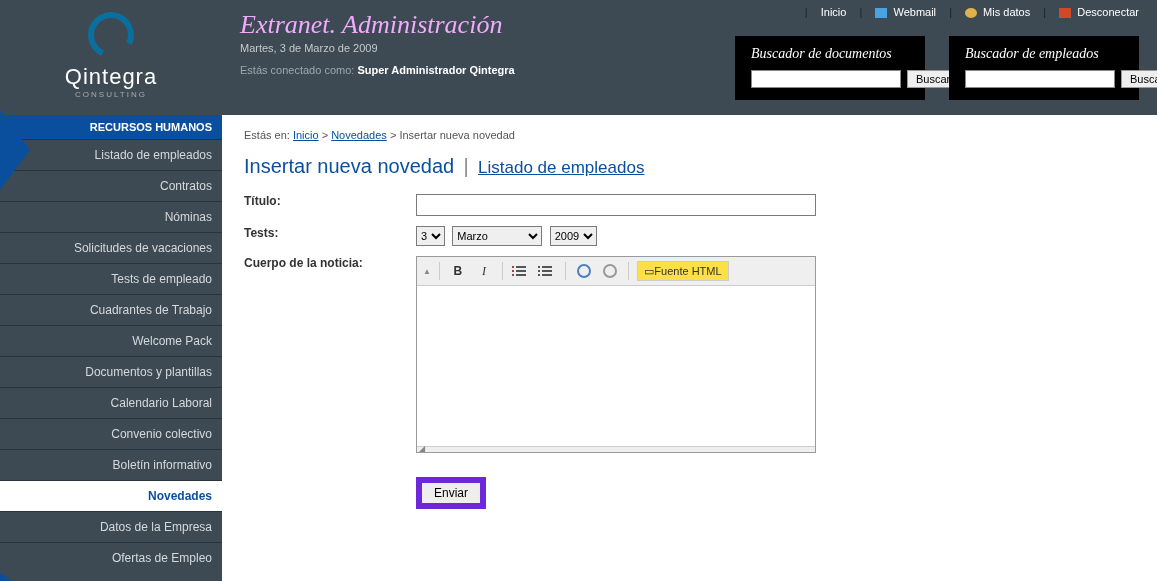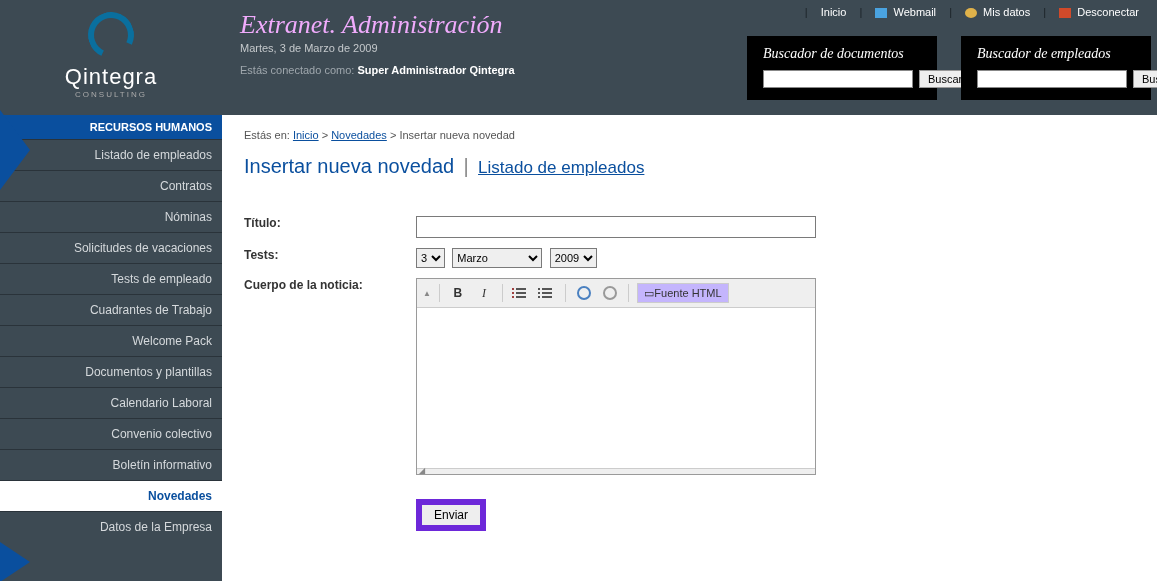--- a/index.html
+++ b/index.html
@@ -25,7 +25,7 @@
   .ic-user { background:#e0b24a; border-radius:50%; }
   .ic-off { background:#d04a2a; }
 
-  .search-boxes { position:absolute; right:6px; top:36px; display:flex; gap:24px; }
+  .search-boxes { position:absolute; right:18px; top:36px; display:flex; gap:24px; }
   .sb { background:#000; padding:10px 16px 12px; width:190px; }
   .sb-title { color:#fff; font-style:italic; font-family:Georgia, serif; font-size:14px; margin-bottom:8px; }
   .sb-row { display:flex; gap:6px; }

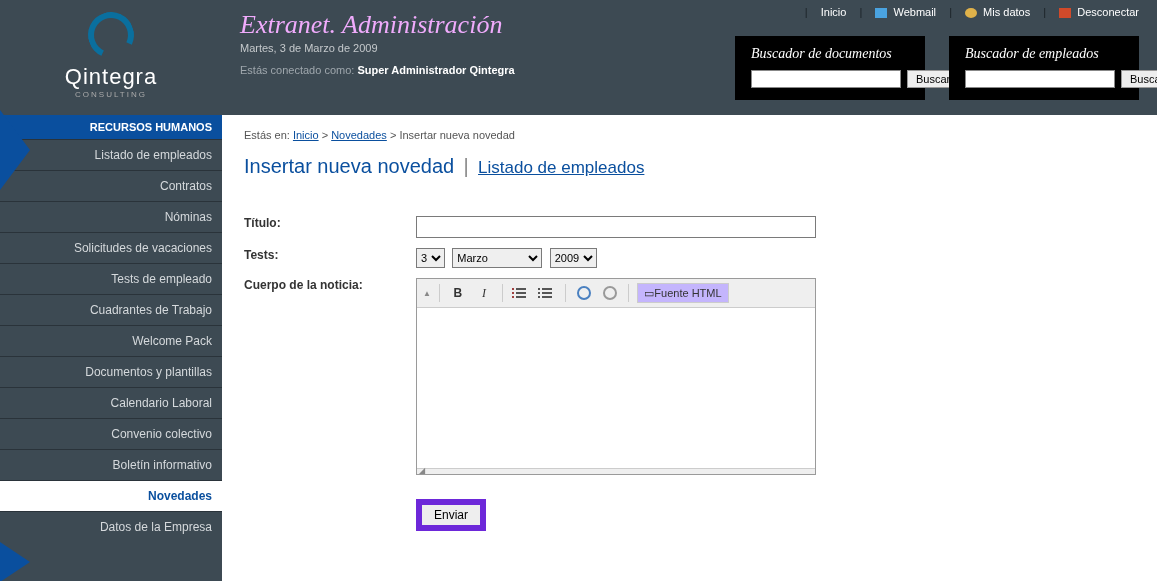--- a/index.html
+++ b/index.html
@@ -47,7 +47,7 @@
   .h1-link { color:#0a4f9e; font-size:17px; text-decoration:underline; cursor:pointer; }
   .h1-sep { color:#888; font-size:20px; padding:0 6px; }
 
-  .form { margin-top:38px; }
+  .form { margin-top:16px; }
   .frow { display:flex; margin-bottom:10px; align-items:flex-start; }
   .flabel { width:172px; font-size:12px; font-weight:bold; color:#333; }
   .fval input[type=text] { width:400px; height:22px; border:1px solid #7a7a7a; padding:0 4px; font-size:12px; }

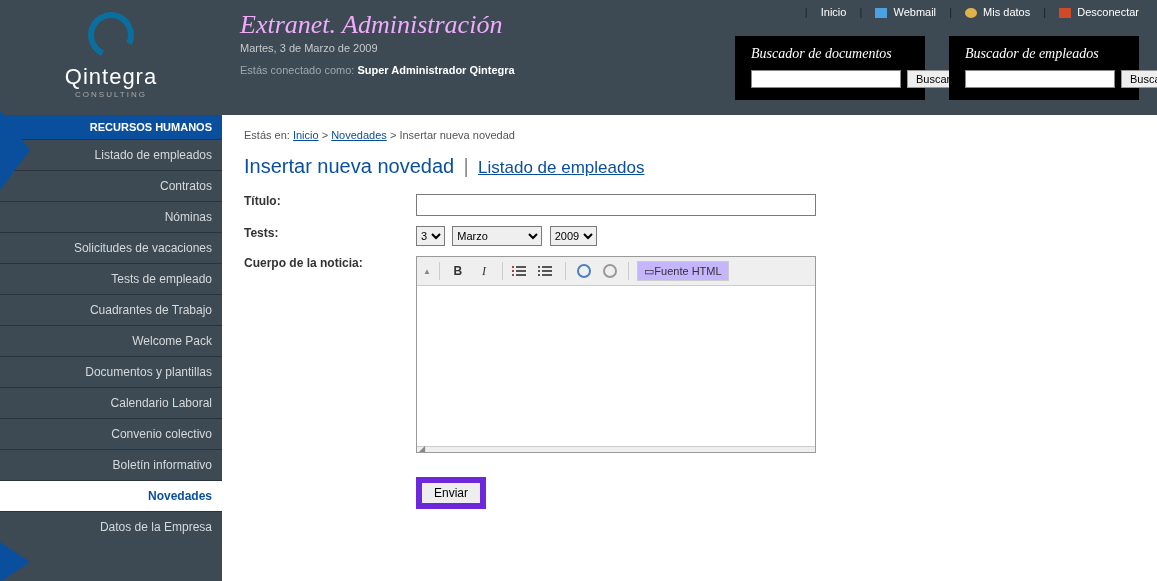--- a/index.html
+++ b/index.html
@@ -59,7 +59,7 @@
   .tbtn { width:20px; height:20px; display:flex; align-items:center; justify-content:center; font-size:12px; cursor:pointer; color:#333; }
   .tbtn.bold { font-weight:bold; }
   .tbtn.italic { font-style:italic; font-family:Georgia, serif; }
-  .tbtn.src { width:auto; padding:0 6px; border:1px solid #ccc; background:#c4b5fd; font-size:11px; }
+  .tbtn.src { width:auto; padding:0 6px; border:1px solid #ccc; background:#fde047; font-size:11px; }
   .tbtn.src::before { content:"▭ "; }
   .ic-link { width:14px; height:14px; border:2px solid #4a80c0; border-radius:50%; }
   .ic-ul { display:flex; flex-direction:column; gap:2px; }

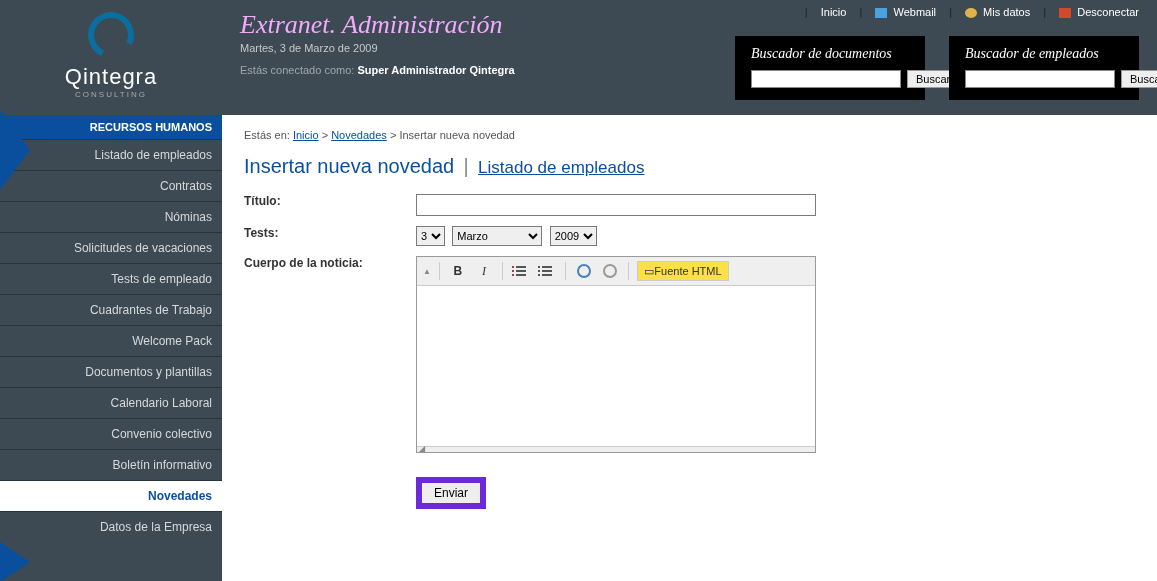--- a/index.html
+++ b/index.html
@@ -138,6 +138,7 @@
         <div class="item">Boletín informativo</div>
         <div class="item active">Novedades</div>
         <div class="item">Datos de la Empresa</div>
+        <div class="item">Ofertas de Empleo</div>
       </div>
     <div class="sidebar-below">
       <div class="blue-tri2"></div>

